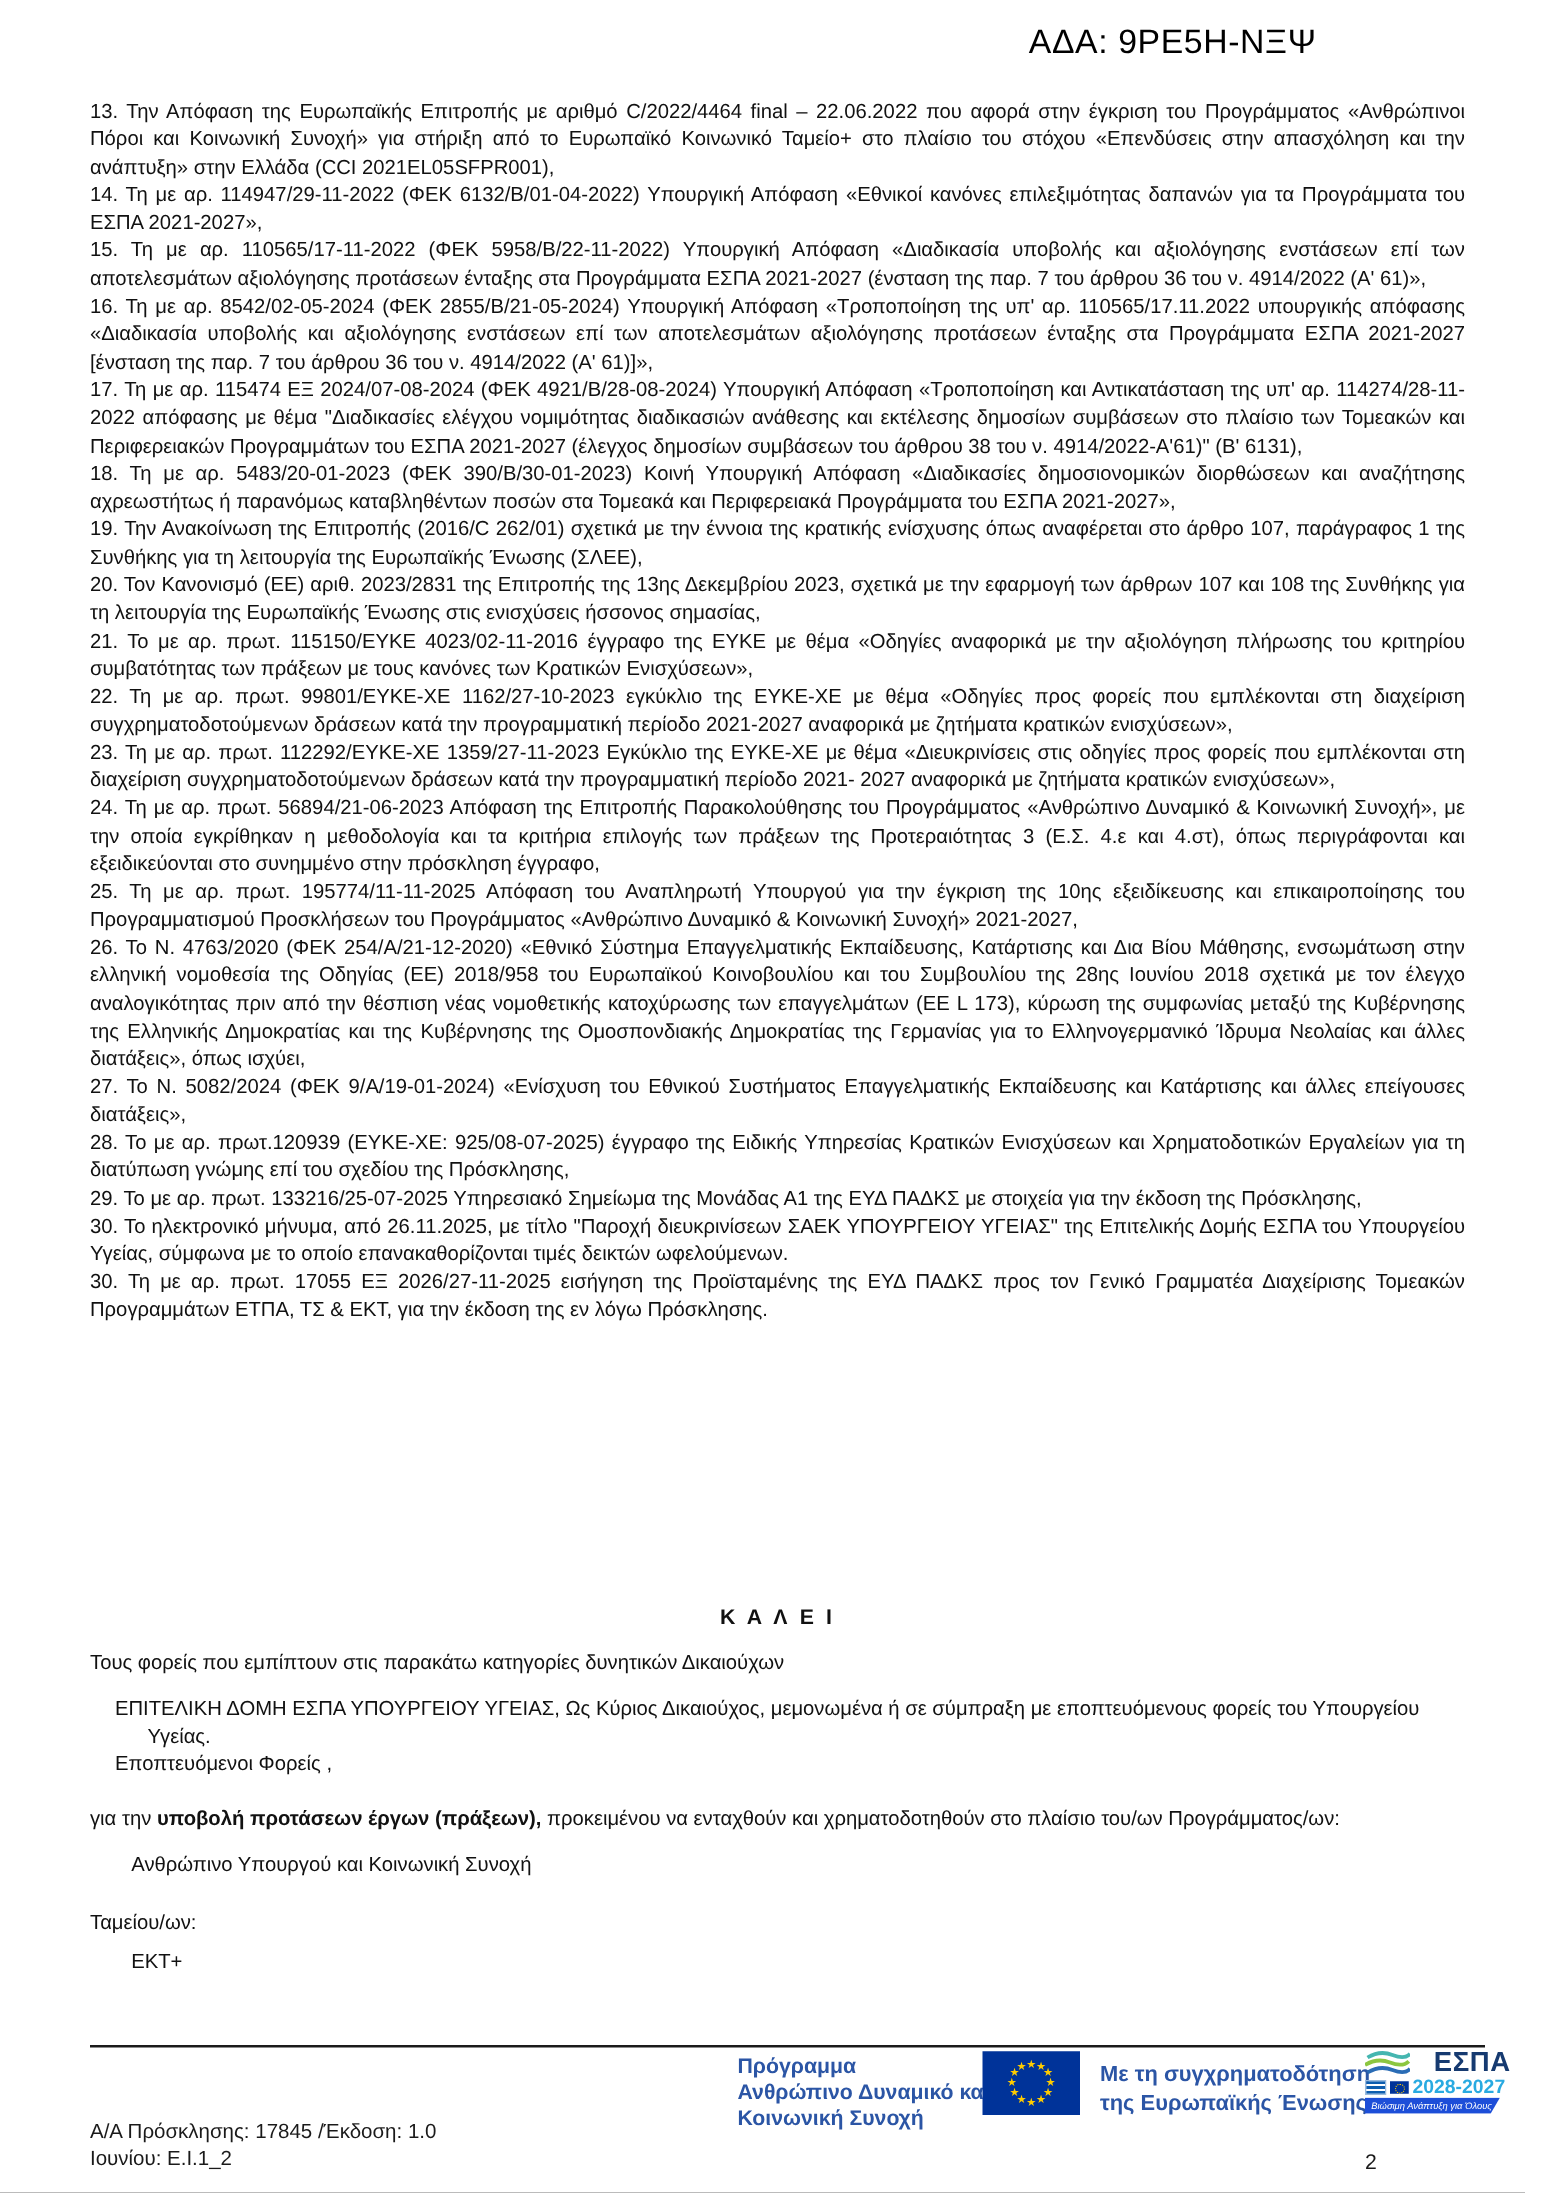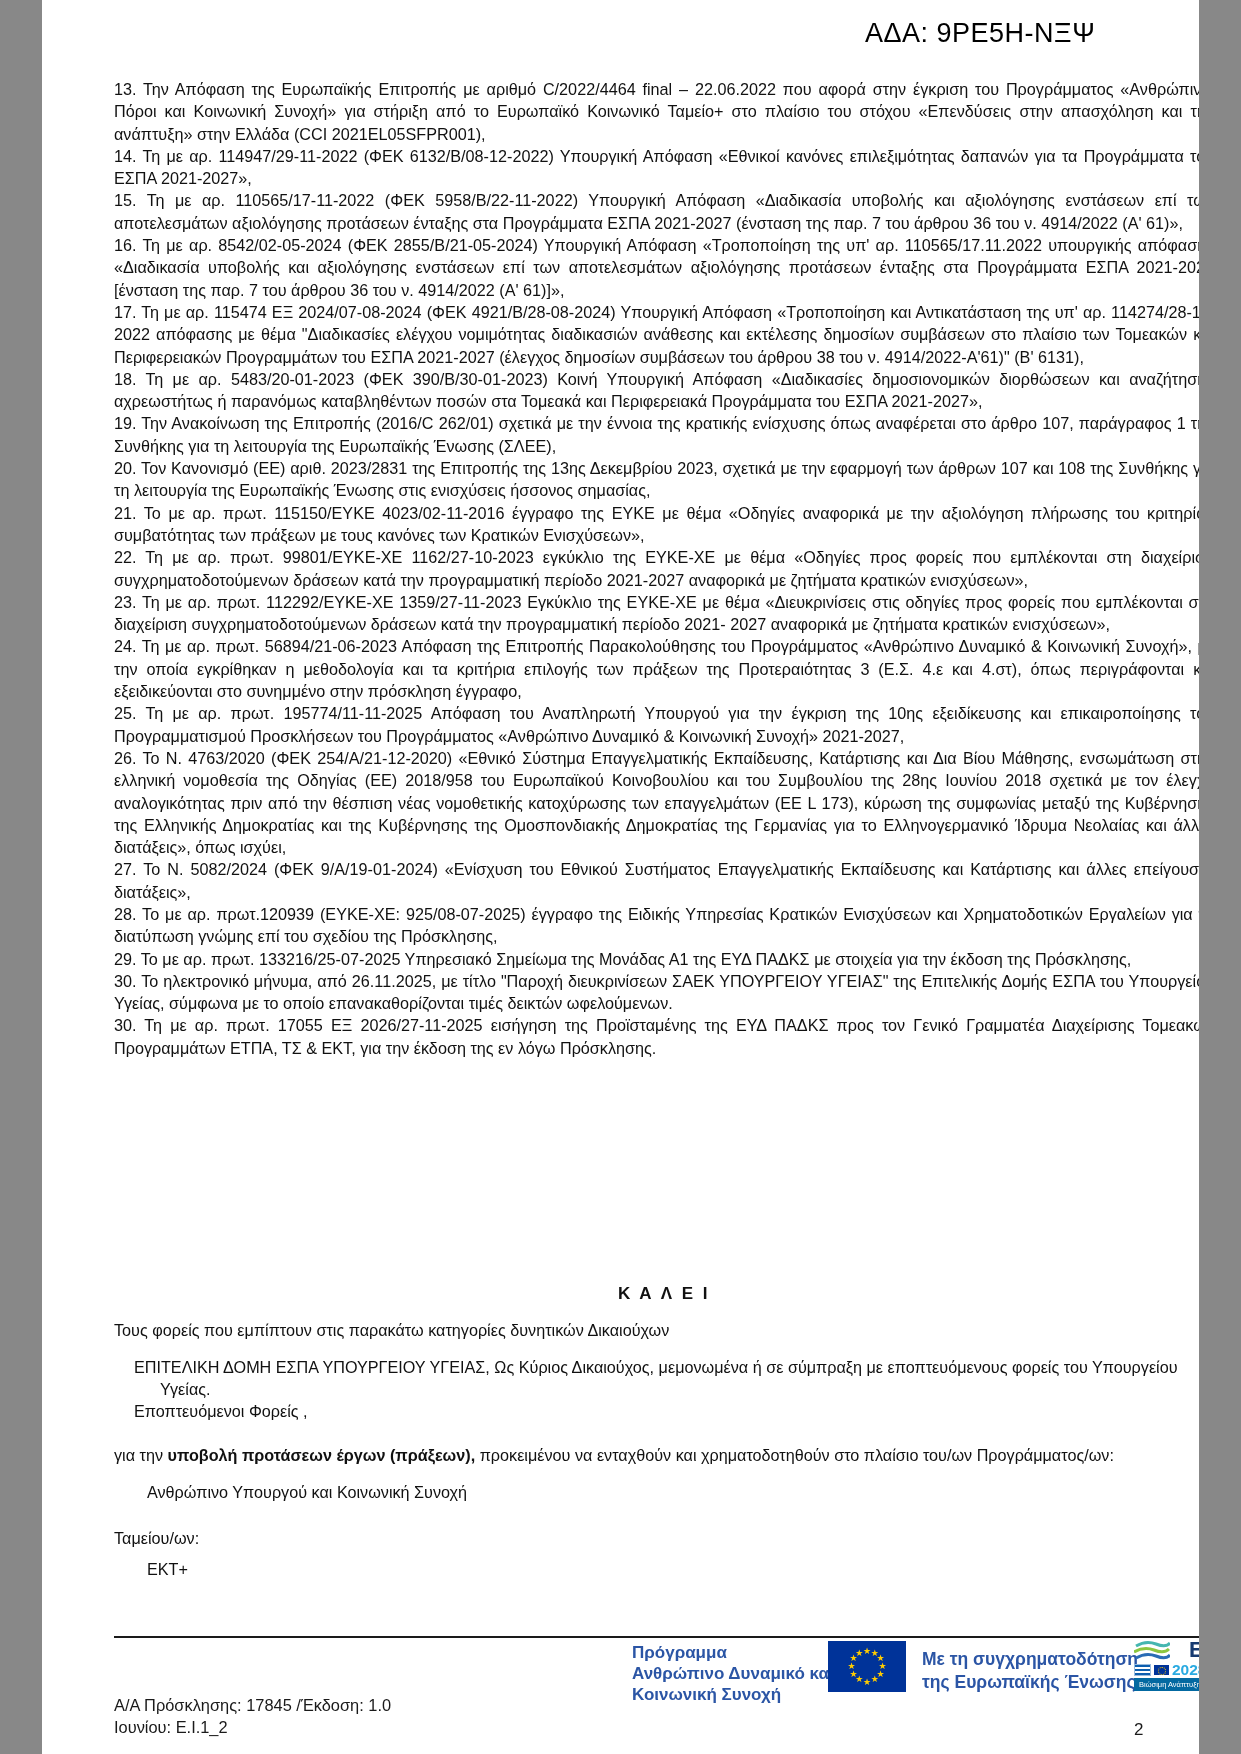--- a/index.html
+++ b/index.html
@@ -5,13 +5,12 @@
   html,body{margin:0;padding:0;background:#888;}
   .page{
     position:relative;
-    width:1109px;height:1754px;
+    width:1241px;height:1754px;
     background:#ffffff;
     font-family:"Liberation Sans","DejaVu Sans",sans-serif;
     color:#111;
     margin:0 auto;
     overflow:hidden;
-    padding-left:48px;
   }
   .ada{
     position:absolute;left:823px;top:18px;

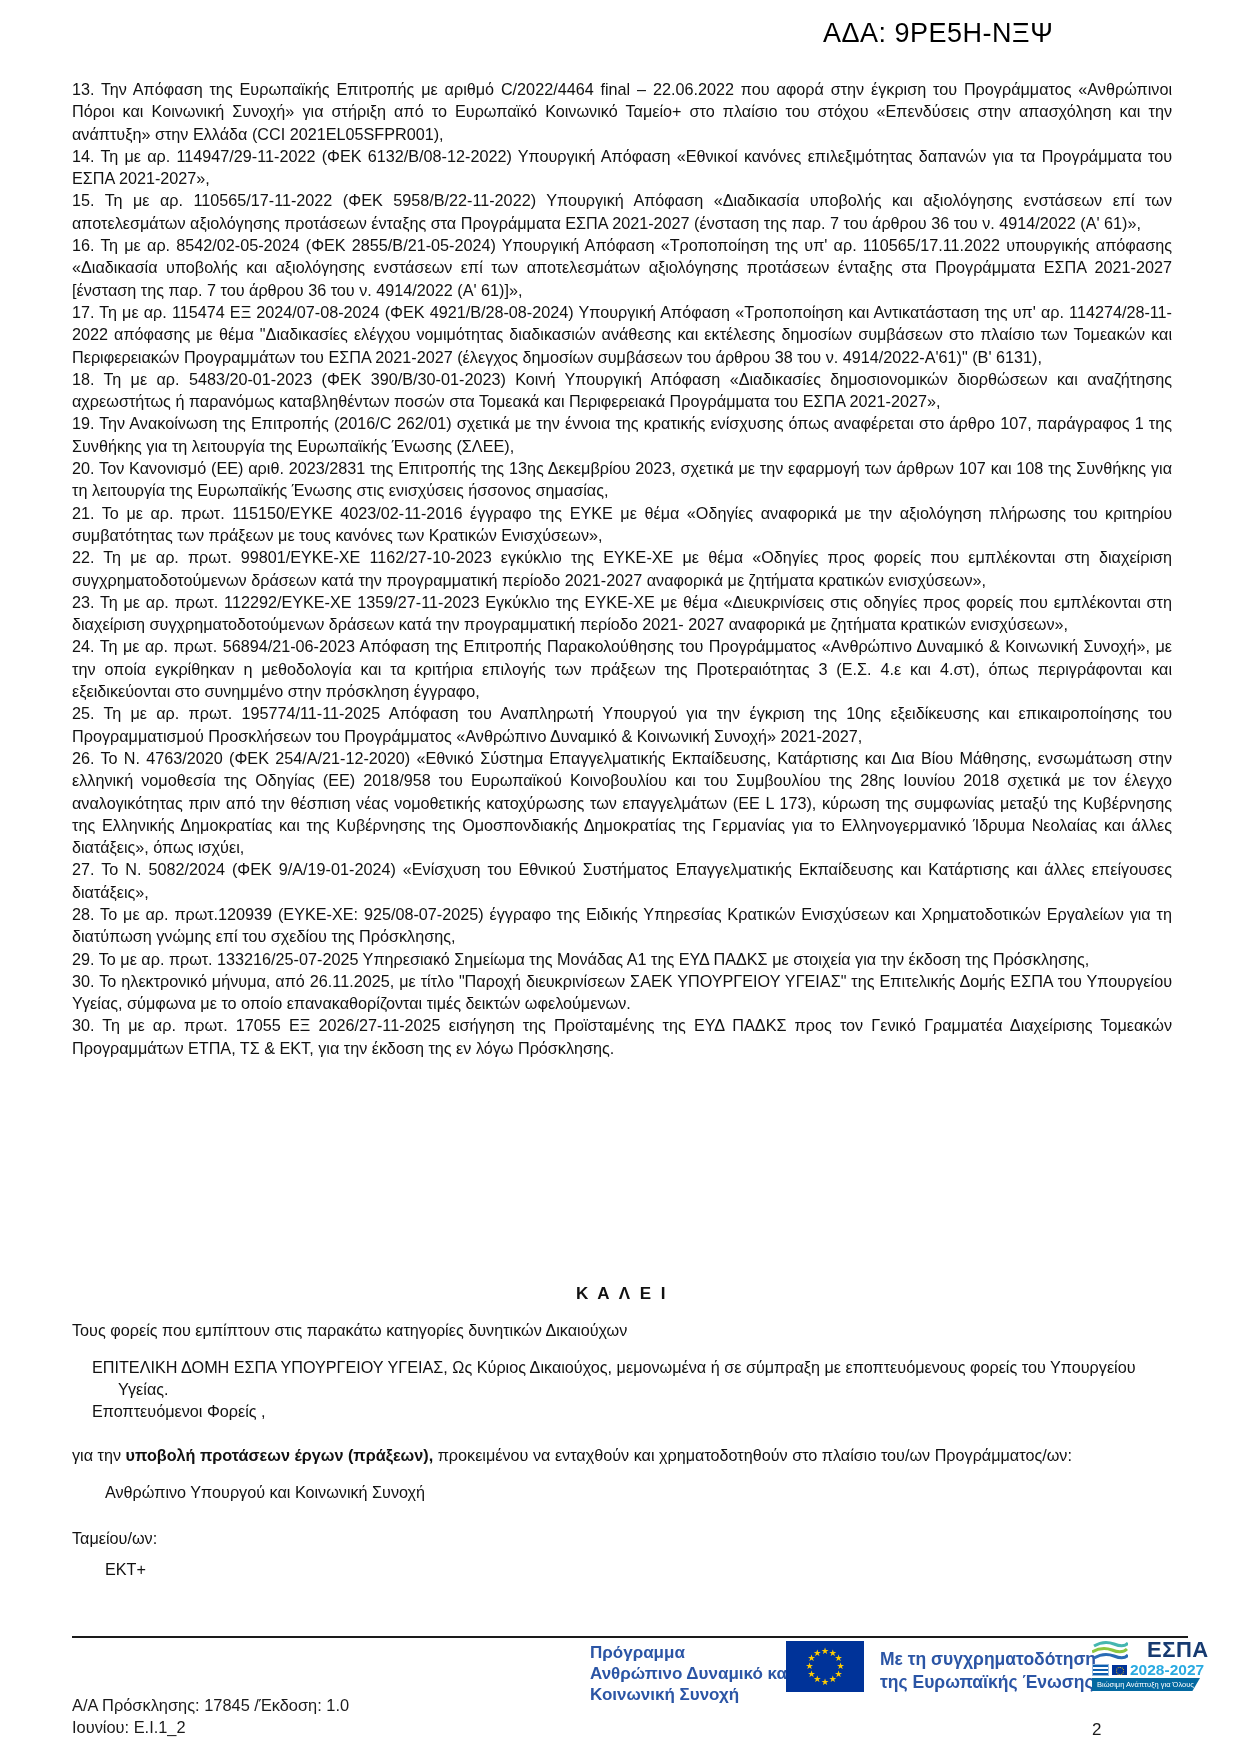--- a/index.html
+++ b/index.html
@@ -107,7 +107,7 @@
 
   <div class="ref-list">
       <p class="ref-item">13. Την Απόφαση της Ευρωπαϊκής Επιτροπής με αριθμό C/2022/4464 final – 22.06.2022 που αφορά στην έγκριση του Προγράμματος «Ανθρώπινοι Πόροι και Κοινωνική Συνοχή» για στήριξη από το Ευρωπαϊκό Κοινωνικό Ταμείο+ στο πλαίσιο του στόχου «Επενδύσεις στην απασχόληση και την ανάπτυξη» στην Ελλάδα (CCI 2021EL05SFPR001),</p>
-      <p class="ref-item">14. Τη με αρ. 114947/29-11-2022 (ΦΕΚ 6132/Β/08-12-2022) Υπουργική Απόφαση «Εθνικοί κανόνες επιλεξιμότητας δαπανών για τα Προγράμματα του ΕΣΠΑ 2021-2027»,</p>
+      <p class="ref-item">14. Τη με αρ. 114947/29-11-2022 (ΦΕΚ 6132/Β/01-04-2022) Υπουργική Απόφαση «Εθνικοί κανόνες επιλεξιμότητας δαπανών για τα Προγράμματα του ΕΣΠΑ 2021-2027»,</p>
       <p class="ref-item">15. Τη με αρ. 110565/17-11-2022 (ΦΕΚ 5958/Β/22-11-2022) Υπουργική Απόφαση «Διαδικασία υποβολής και αξιολόγησης ενστάσεων επί των αποτελεσμάτων αξιολόγησης προτάσεων ένταξης στα Προγράμματα ΕΣΠΑ 2021-2027 (ένσταση της παρ. 7 του άρθρου 36 του ν. 4914/2022 (Α' 61)»,</p>
       <p class="ref-item">16. Τη με αρ. 8542/02-05-2024 (ΦΕΚ 2855/Β/21-05-2024)  Υπουργική Απόφαση «Τροποποίηση της υπ'  αρ. 110565/17.11.2022 υπουργικής απόφασης «Διαδικασία υποβολής και αξιολόγησης ενστάσεων επί των αποτελεσμάτων αξιολόγησης προτάσεων ένταξης στα Προγράμματα ΕΣΠΑ 2021-2027 [ένσταση της παρ. 7 του άρθρου 36 του ν. 4914/2022 (Α' 61)]»,</p>
       <p class="ref-item">17. Τη με αρ. 115474 ΕΞ 2024/07-08-2024 (ΦΕΚ 4921/Β/28-08-2024) Υπουργική Απόφαση «Τροποποίηση και Αντικατάσταση της υπ' αρ. 114274/28-11-2022 απόφασης με θέμα "Διαδικασίες ελέγχου νομιμότητας διαδικασιών ανάθεσης και εκτέλεσης δημοσίων συμβάσεων στο πλαίσιο των Τομεακών και Περιφερειακών Προγραμμάτων του ΕΣΠΑ 2021-2027 (έλεγχος δημοσίων συμβάσεων του άρθρου 38 του ν. 4914/2022-Α'61)" (Β' 6131),</p>

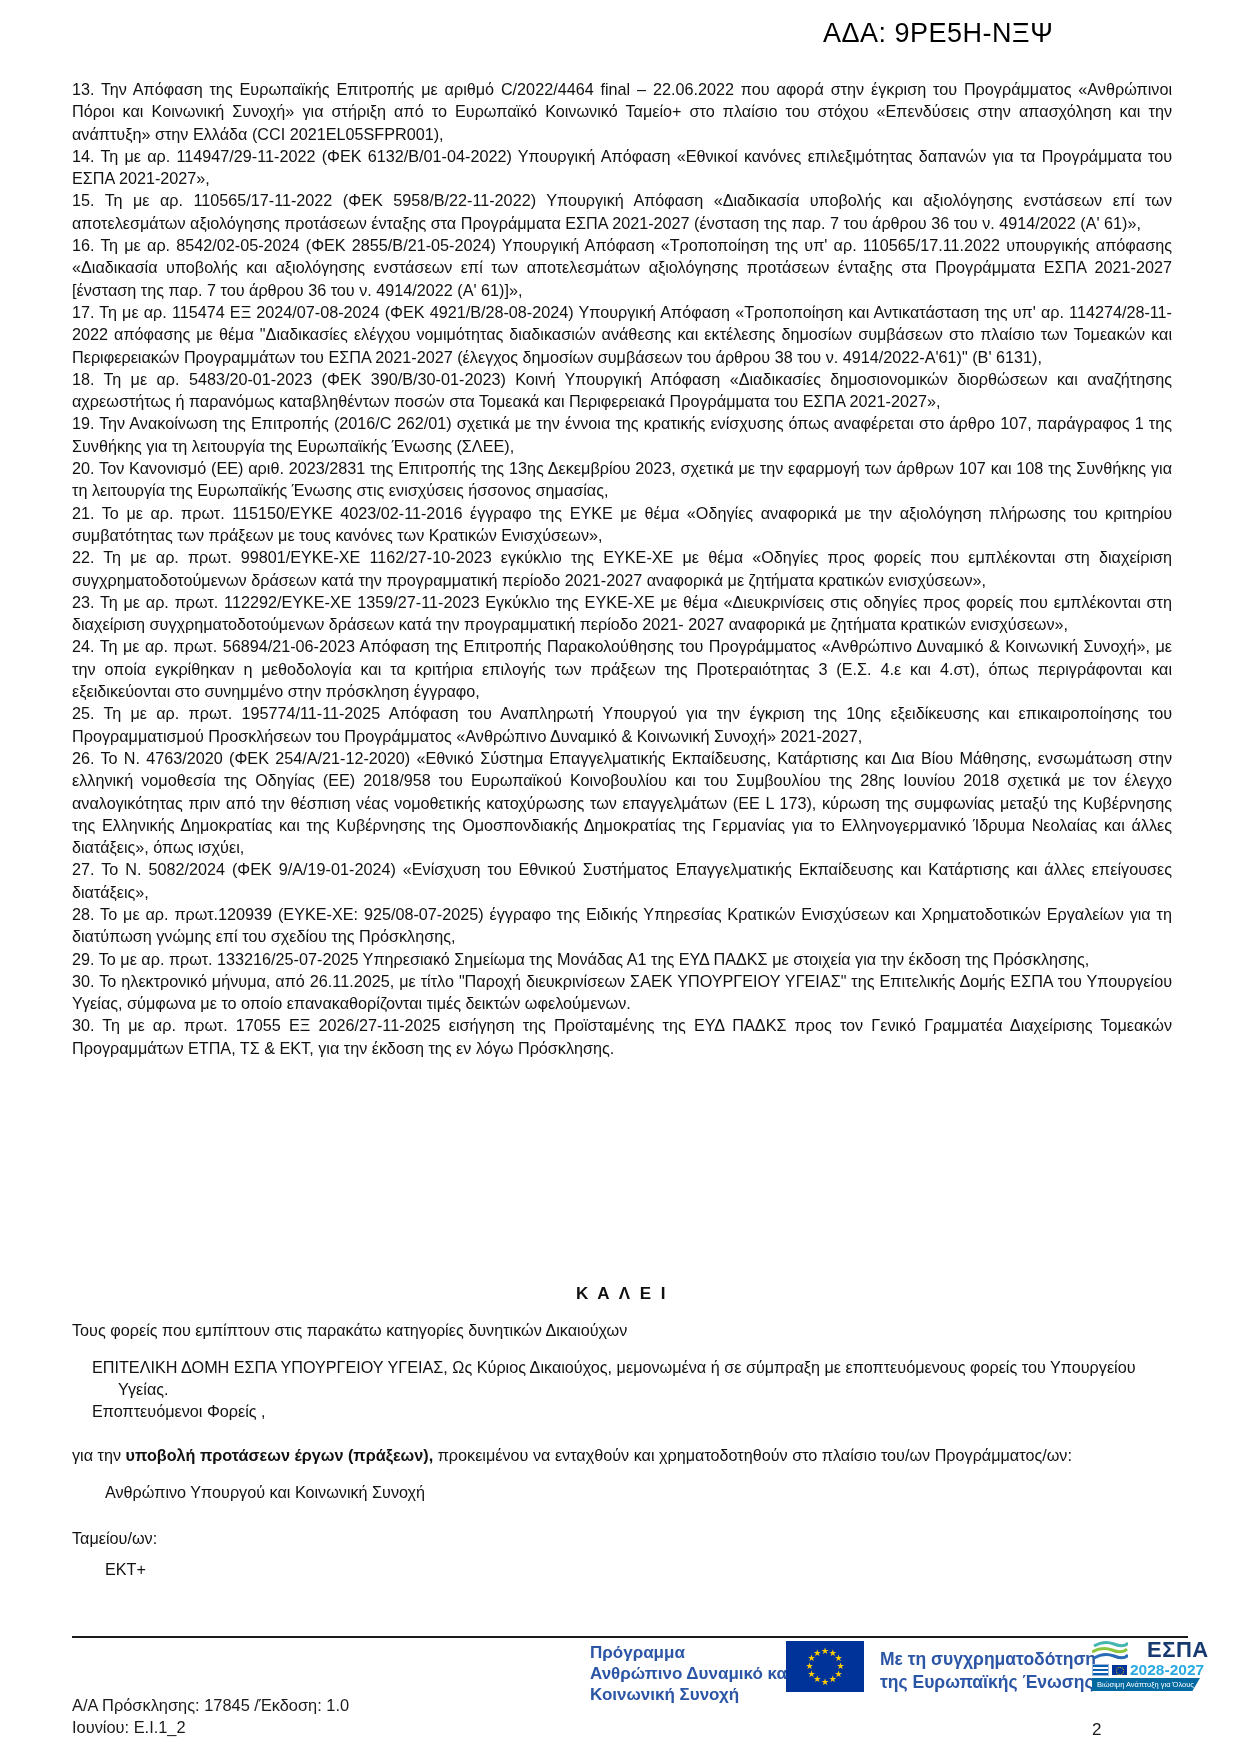--- a/index.html
+++ b/index.html
@@ -85,10 +85,11 @@
   }
   .espa-period{color:#29aae1;font-weight:700;font-size:15.5px;}
   .espa-banner{
-    margin-top:2px;background:#0369a1;color:#fff;
+    margin-top:2px;background:#1d4ed8;color:#fff;
     font-size:7.5px;line-height:13px;height:13px;padding:0 8px 0 5px;
     width:108px;box-sizing:border-box;
     clip-path:polygon(0 0,100% 0,93% 100%,0 100%);
+    font-style:italic;
   }
   .footer-refs{
     position:absolute;left:72px;top:1694px;

